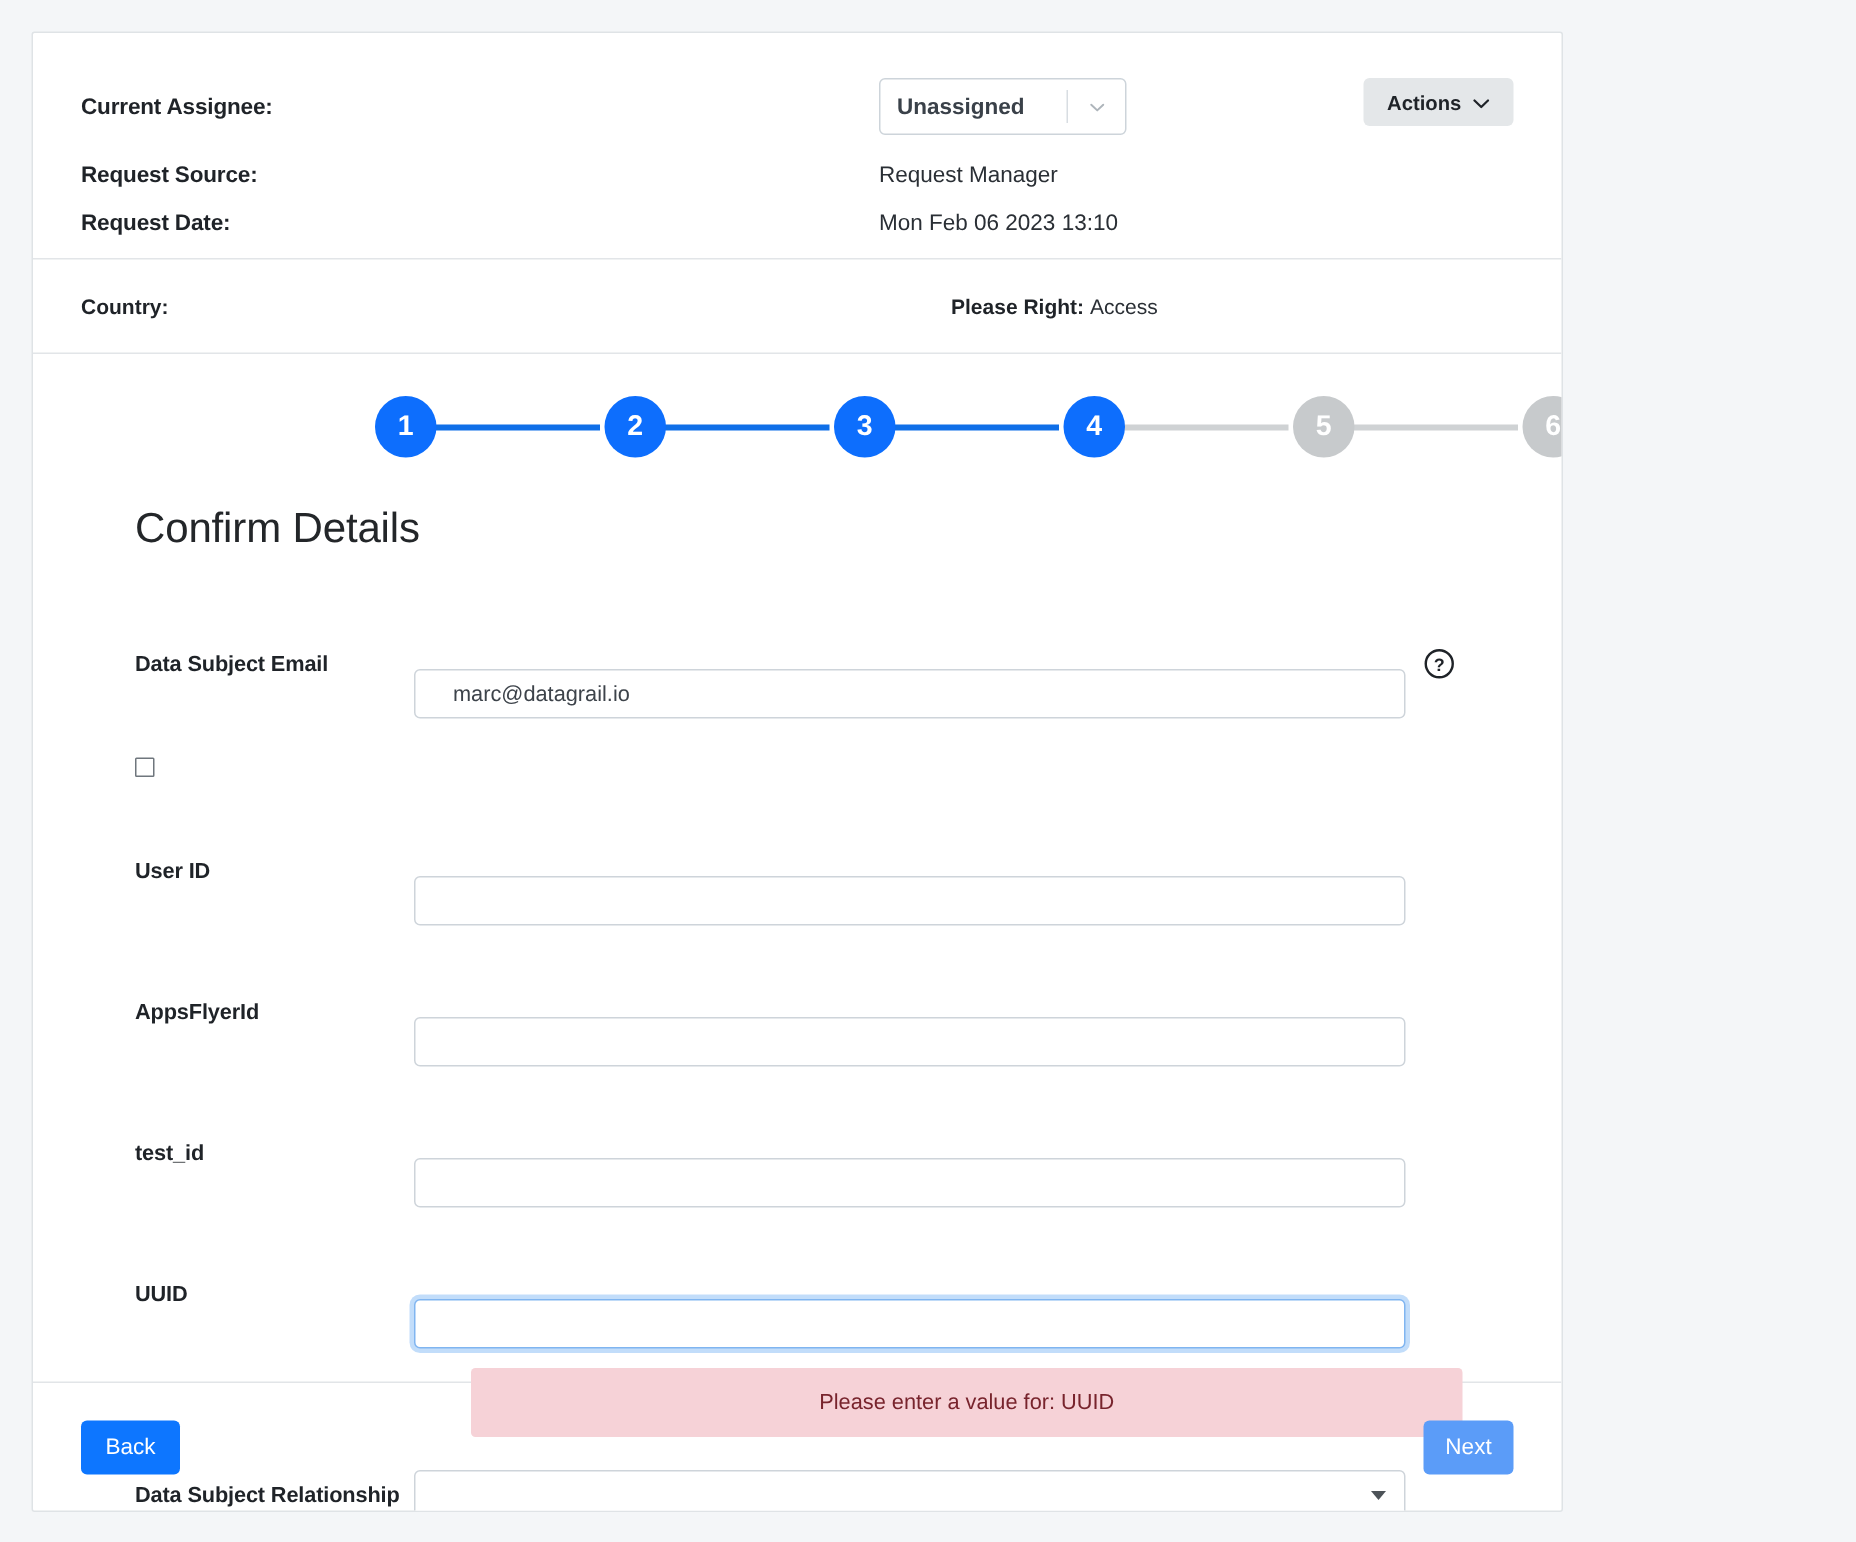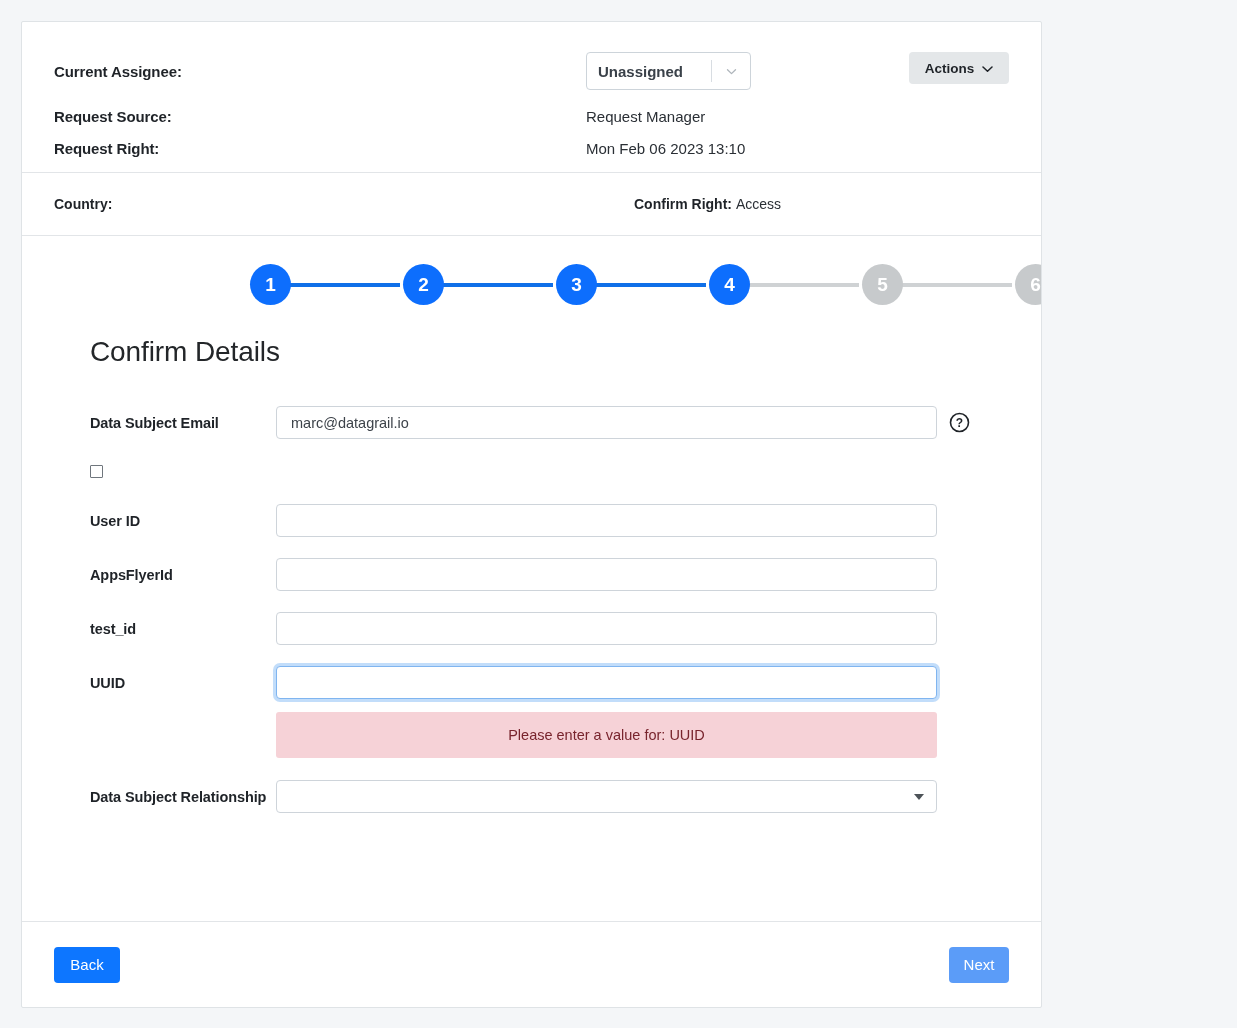--- a/index.html
+++ b/index.html
@@ -346,7 +346,7 @@
     </div>
 
     <div class="meta-row">
-      <div class="meta-label">Request Right:</div>
+      <div class="meta-label">Request Date:</div>
       <div class="meta-value">Mon Feb 06 2023 13:10</div>
     </div>
 

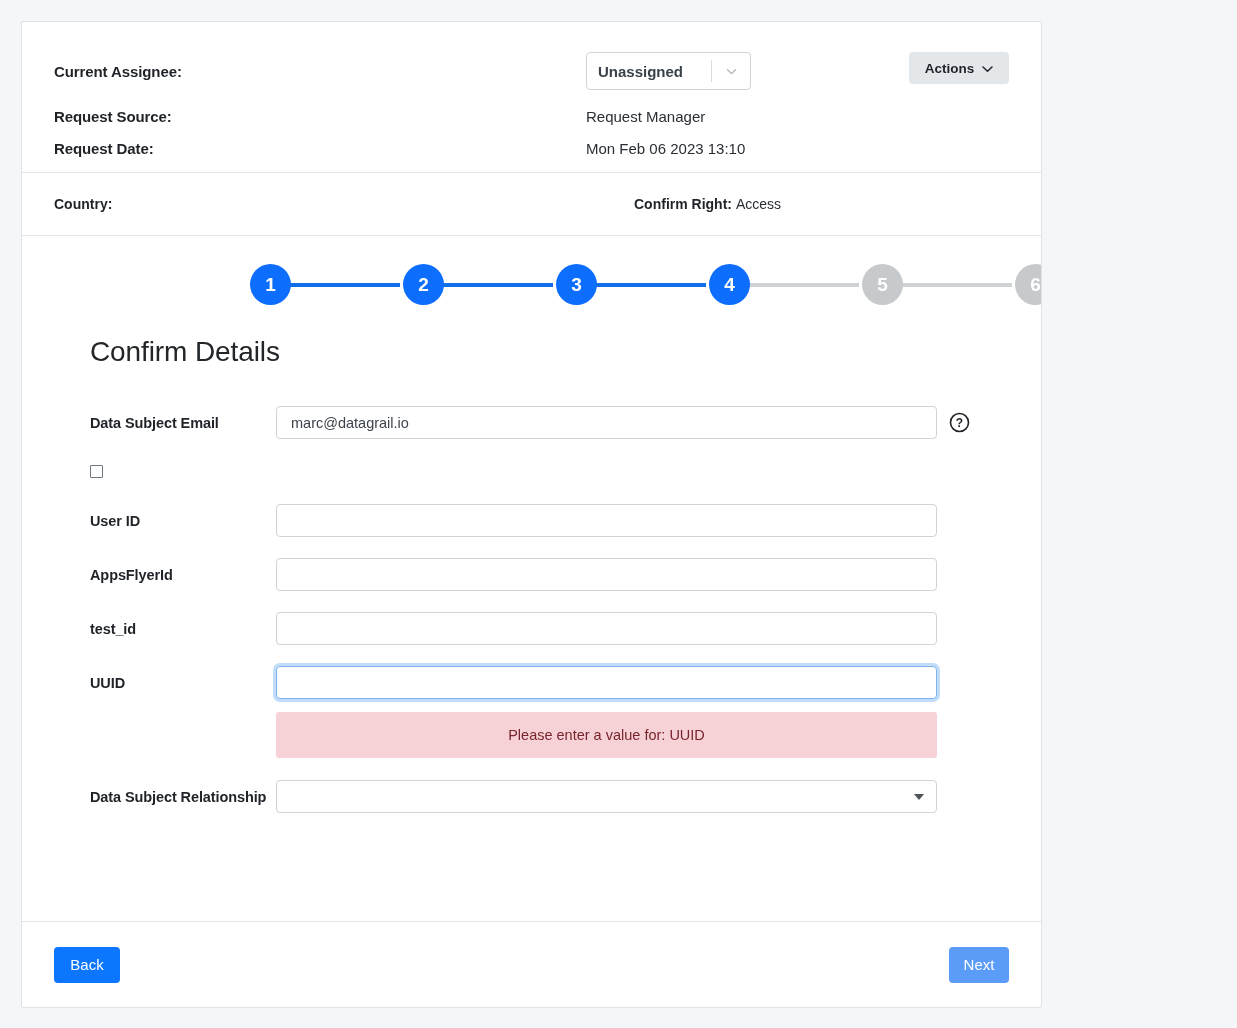--- a/index.html
+++ b/index.html
@@ -366,7 +366,7 @@
       <span></span>
     </div>
     <div>
-      <span class="pr-label">Confirm Right:</span><span class="pr-value">Access</span>
+      <span class="pr-label">Please Right:</span><span class="pr-value">Access</span>
     </div>
   </div>
 

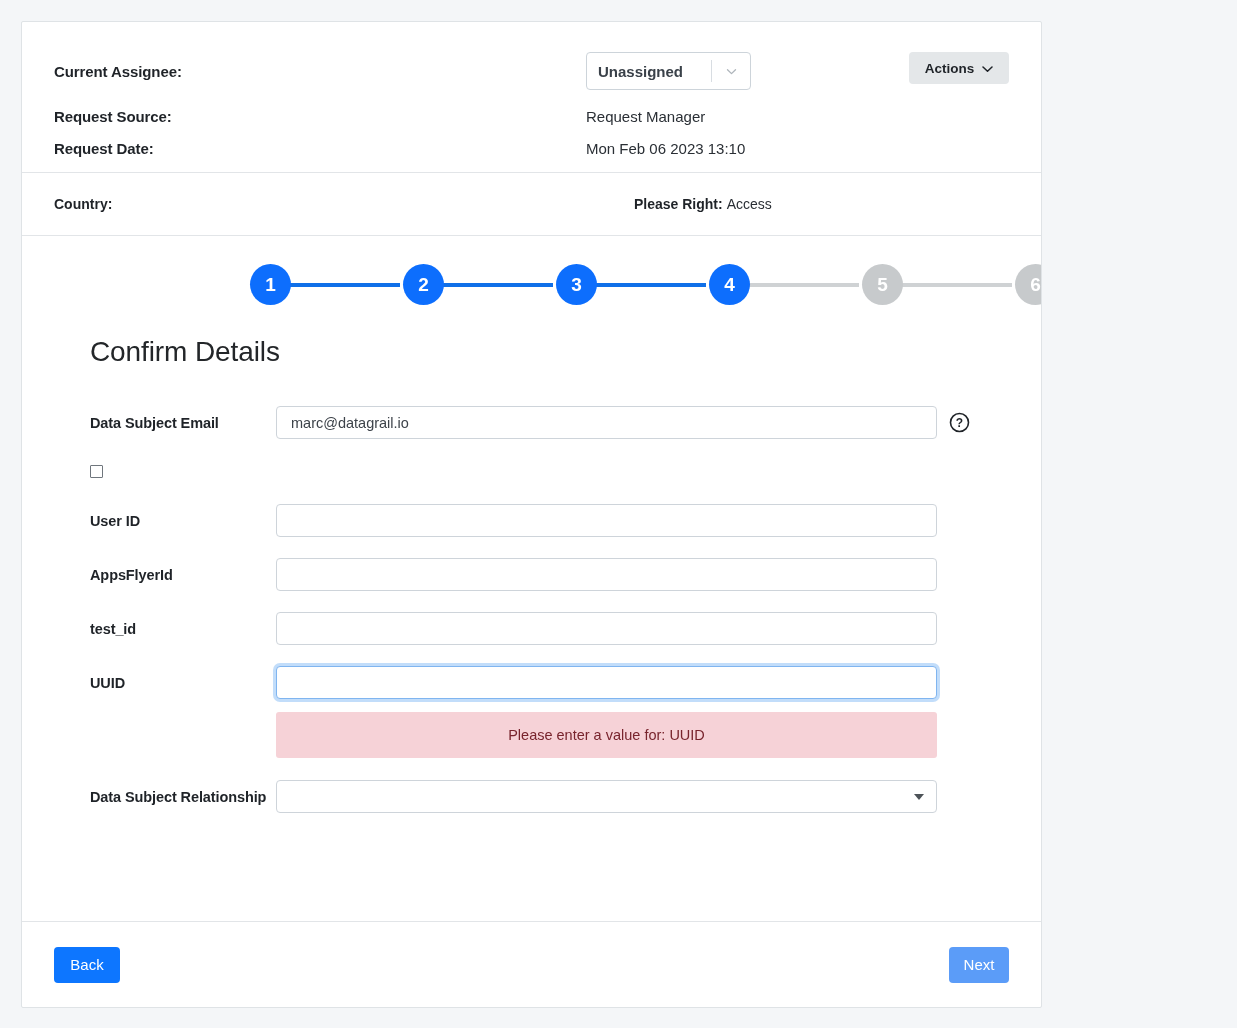--- a/index.html
+++ b/index.html
@@ -204,8 +204,9 @@
     font-family: "Liberation Sans", sans-serif;
     font-size: 14.5px;
     color: #3d434a;
-    padding: 0 14px;
+    padding: 0 25px;
     outline: none;
+    margin-top: 40px;
   }
   .text-input::placeholder { color: #9aa1a8; }
 

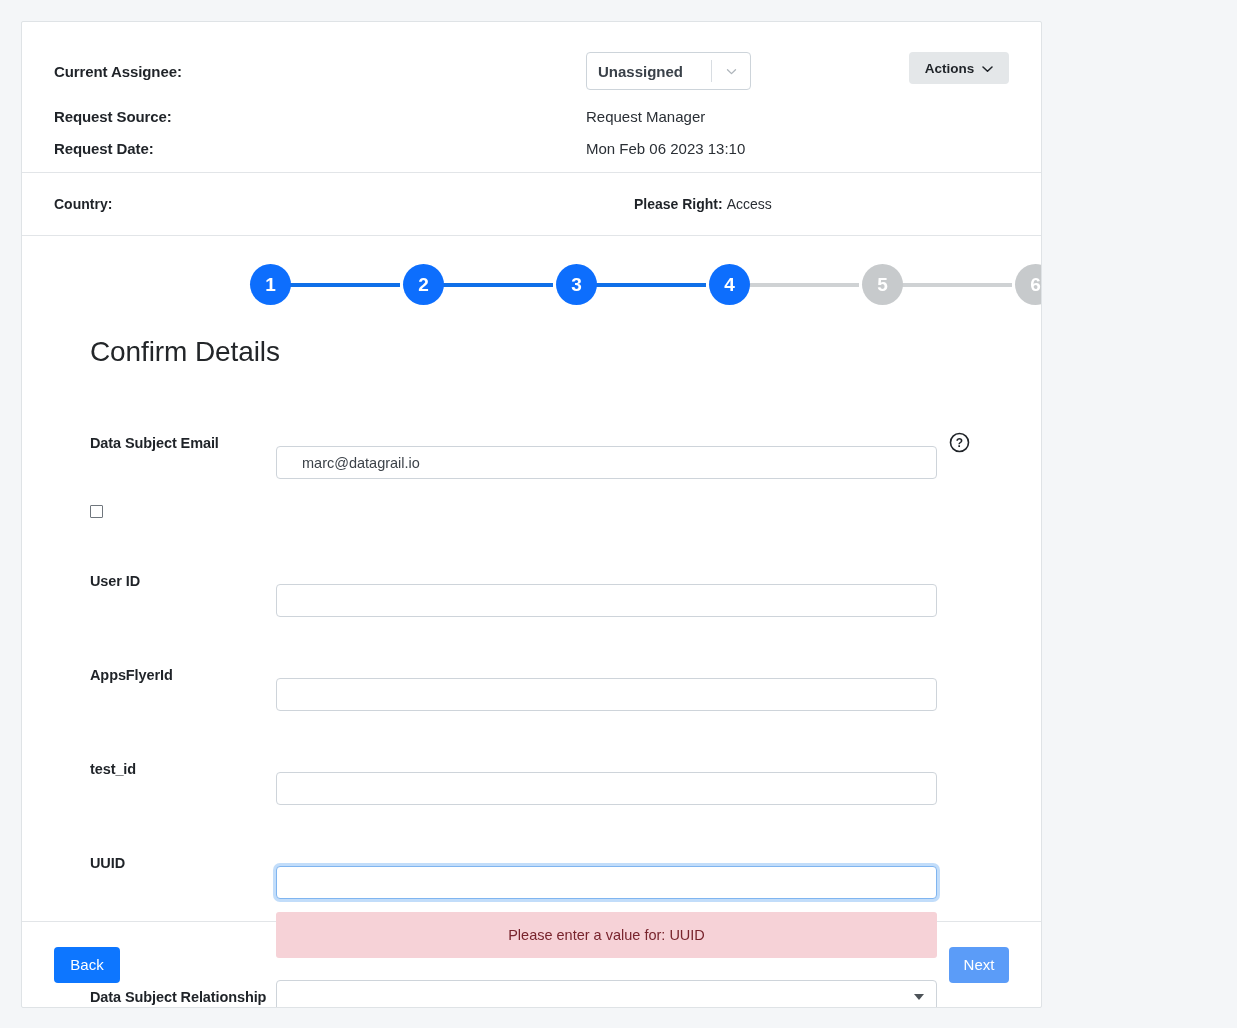--- a/index.html
+++ b/index.html
@@ -251,6 +251,7 @@
   .error-row {
     display: flex;
     margin-bottom: 22px;
+    gap: 38px;
   }
   .error-spacer { width: 222px; padding-left: 36px; }
   .error-box {

